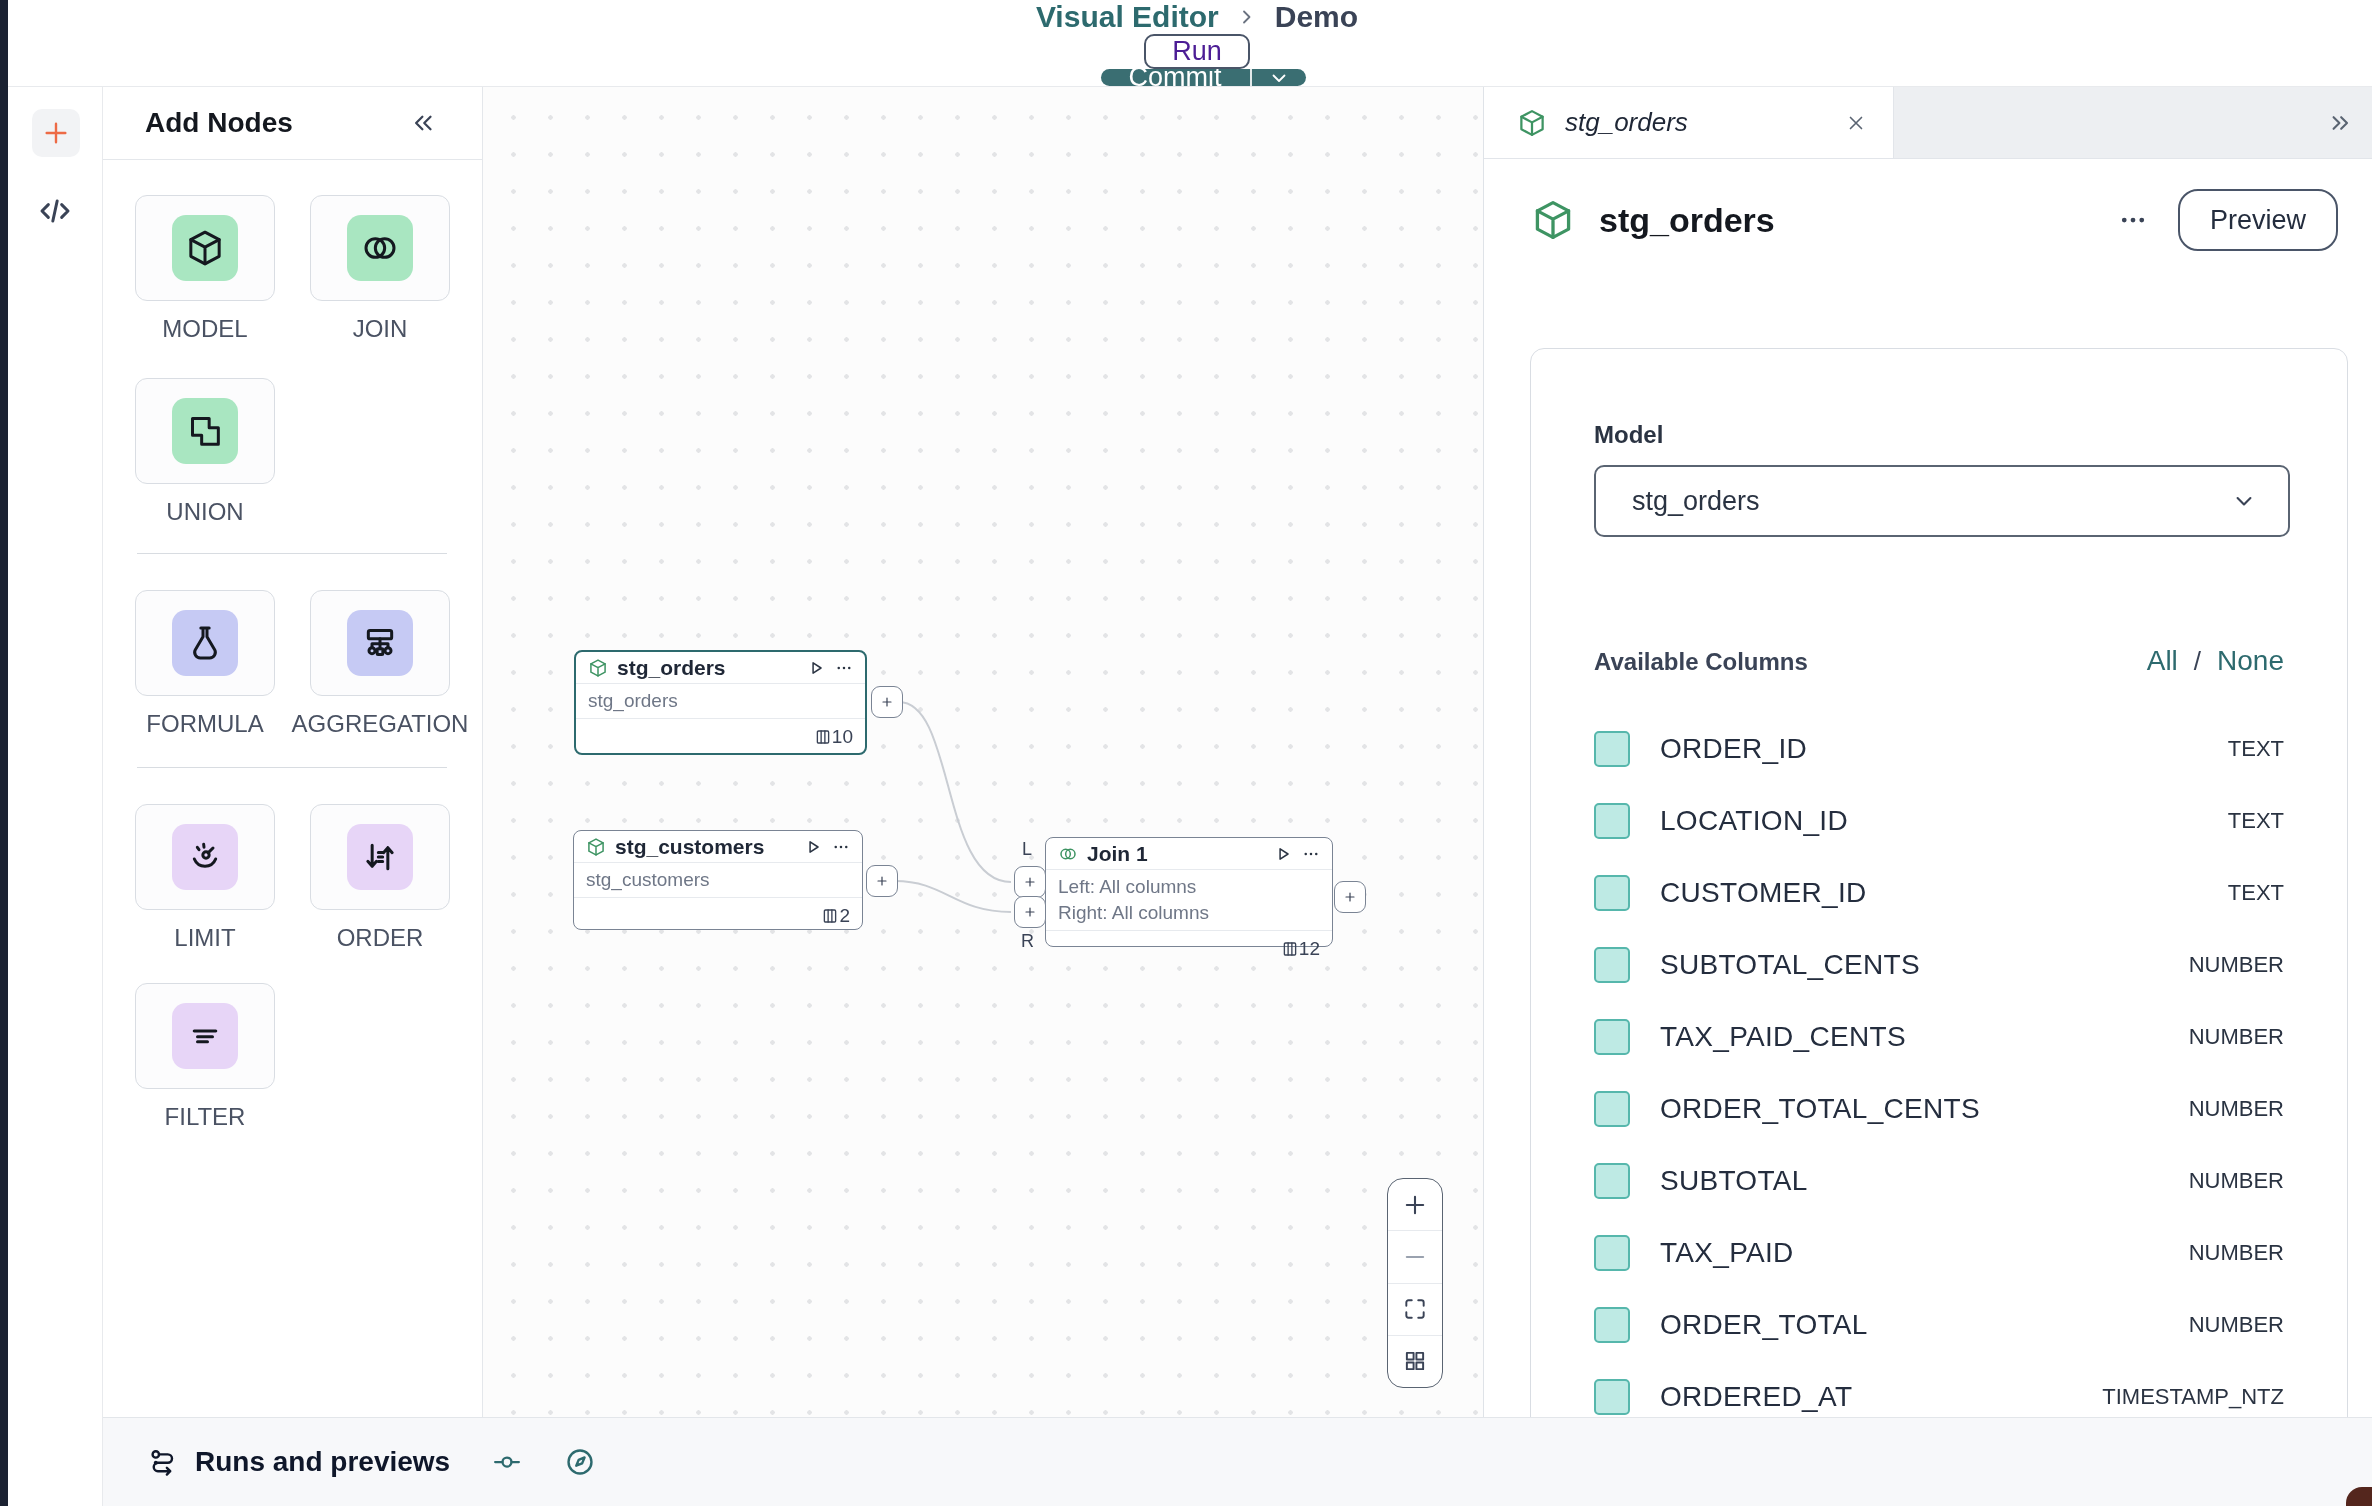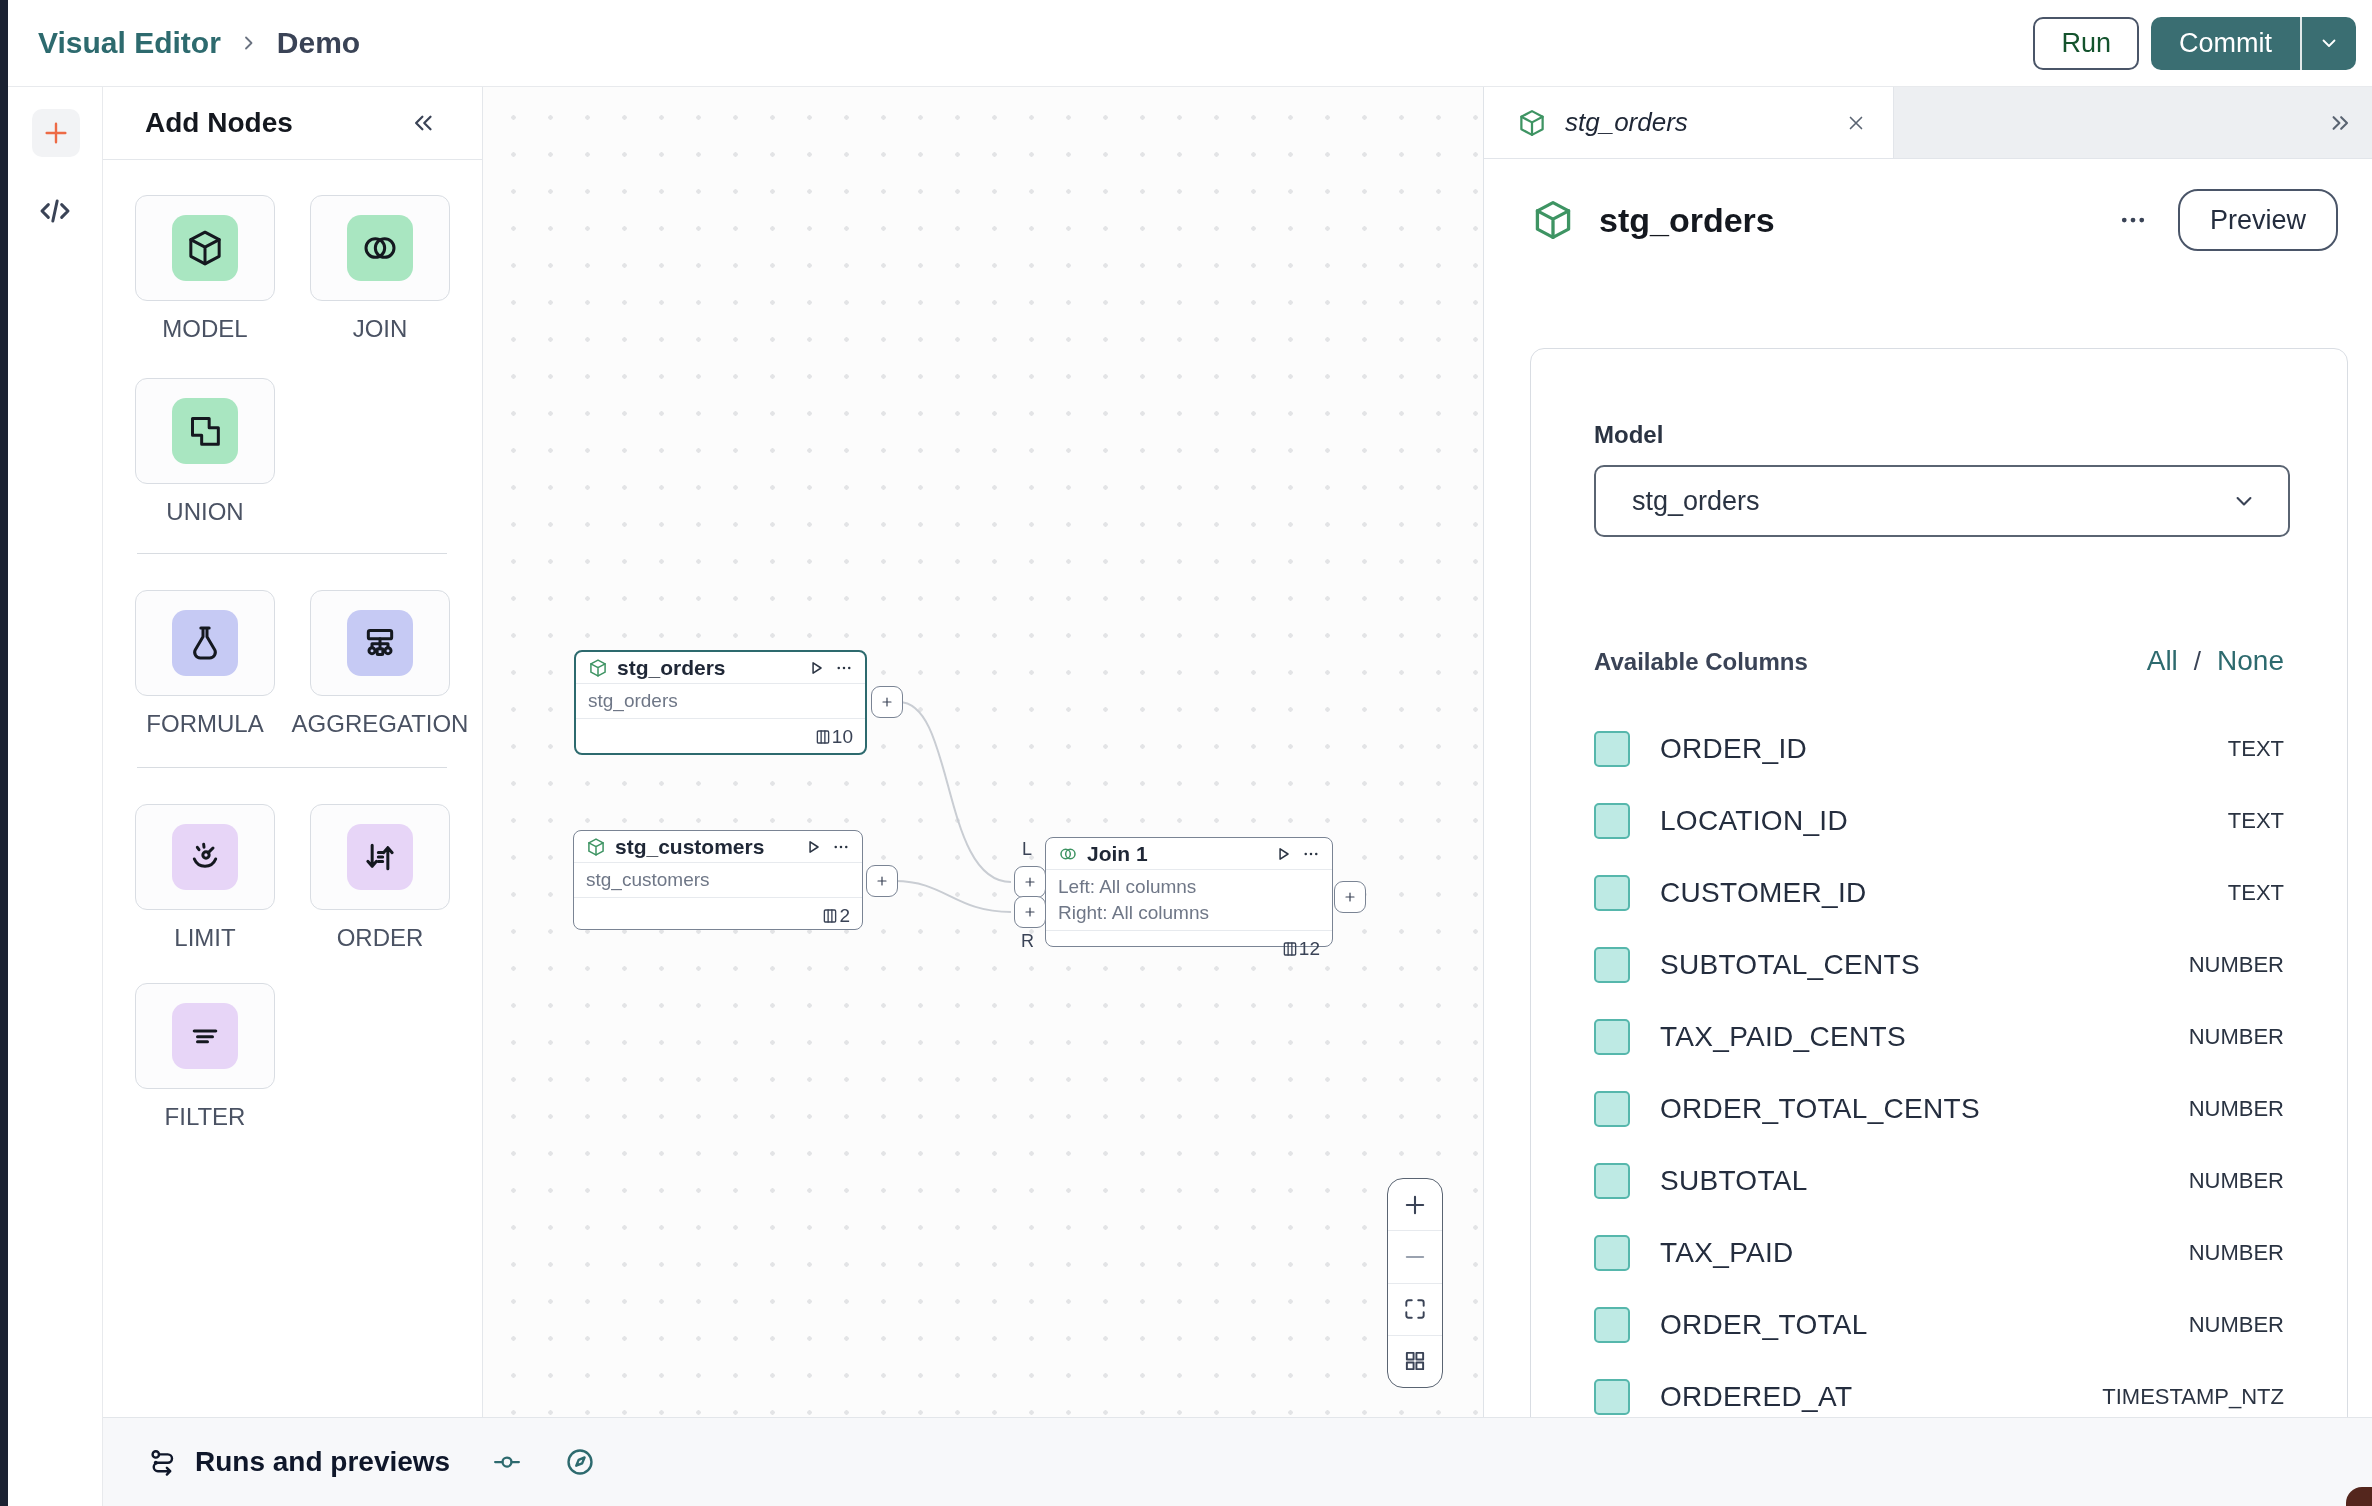--- a/index.html
+++ b/index.html
@@ -11,7 +11,7 @@
   
   .dark-strip { position:absolute; left:0; top:0; width:8px; height:1506px; background:#1B2232; }
   .topbar { position:absolute; left:8px; top:0; right:0; height:87px; background:#fff;
-            border-bottom:1px solid #E8EAED; display:flex; align-items:center; padding:0 16px 0 30px; }
+            border-bottom:1px solid #E8EAED; display:flex; align-items:center; padding:0 16px 0 30px;flex-direction:column; }
   .crumbs { display:flex; align-items:center; gap:16px; font-size:30px; font-weight:700; }
   .crumb-link { color:#2D6A6E; cursor:pointer; }
   .crumb-sep { color:#6A7280; display:flex; }

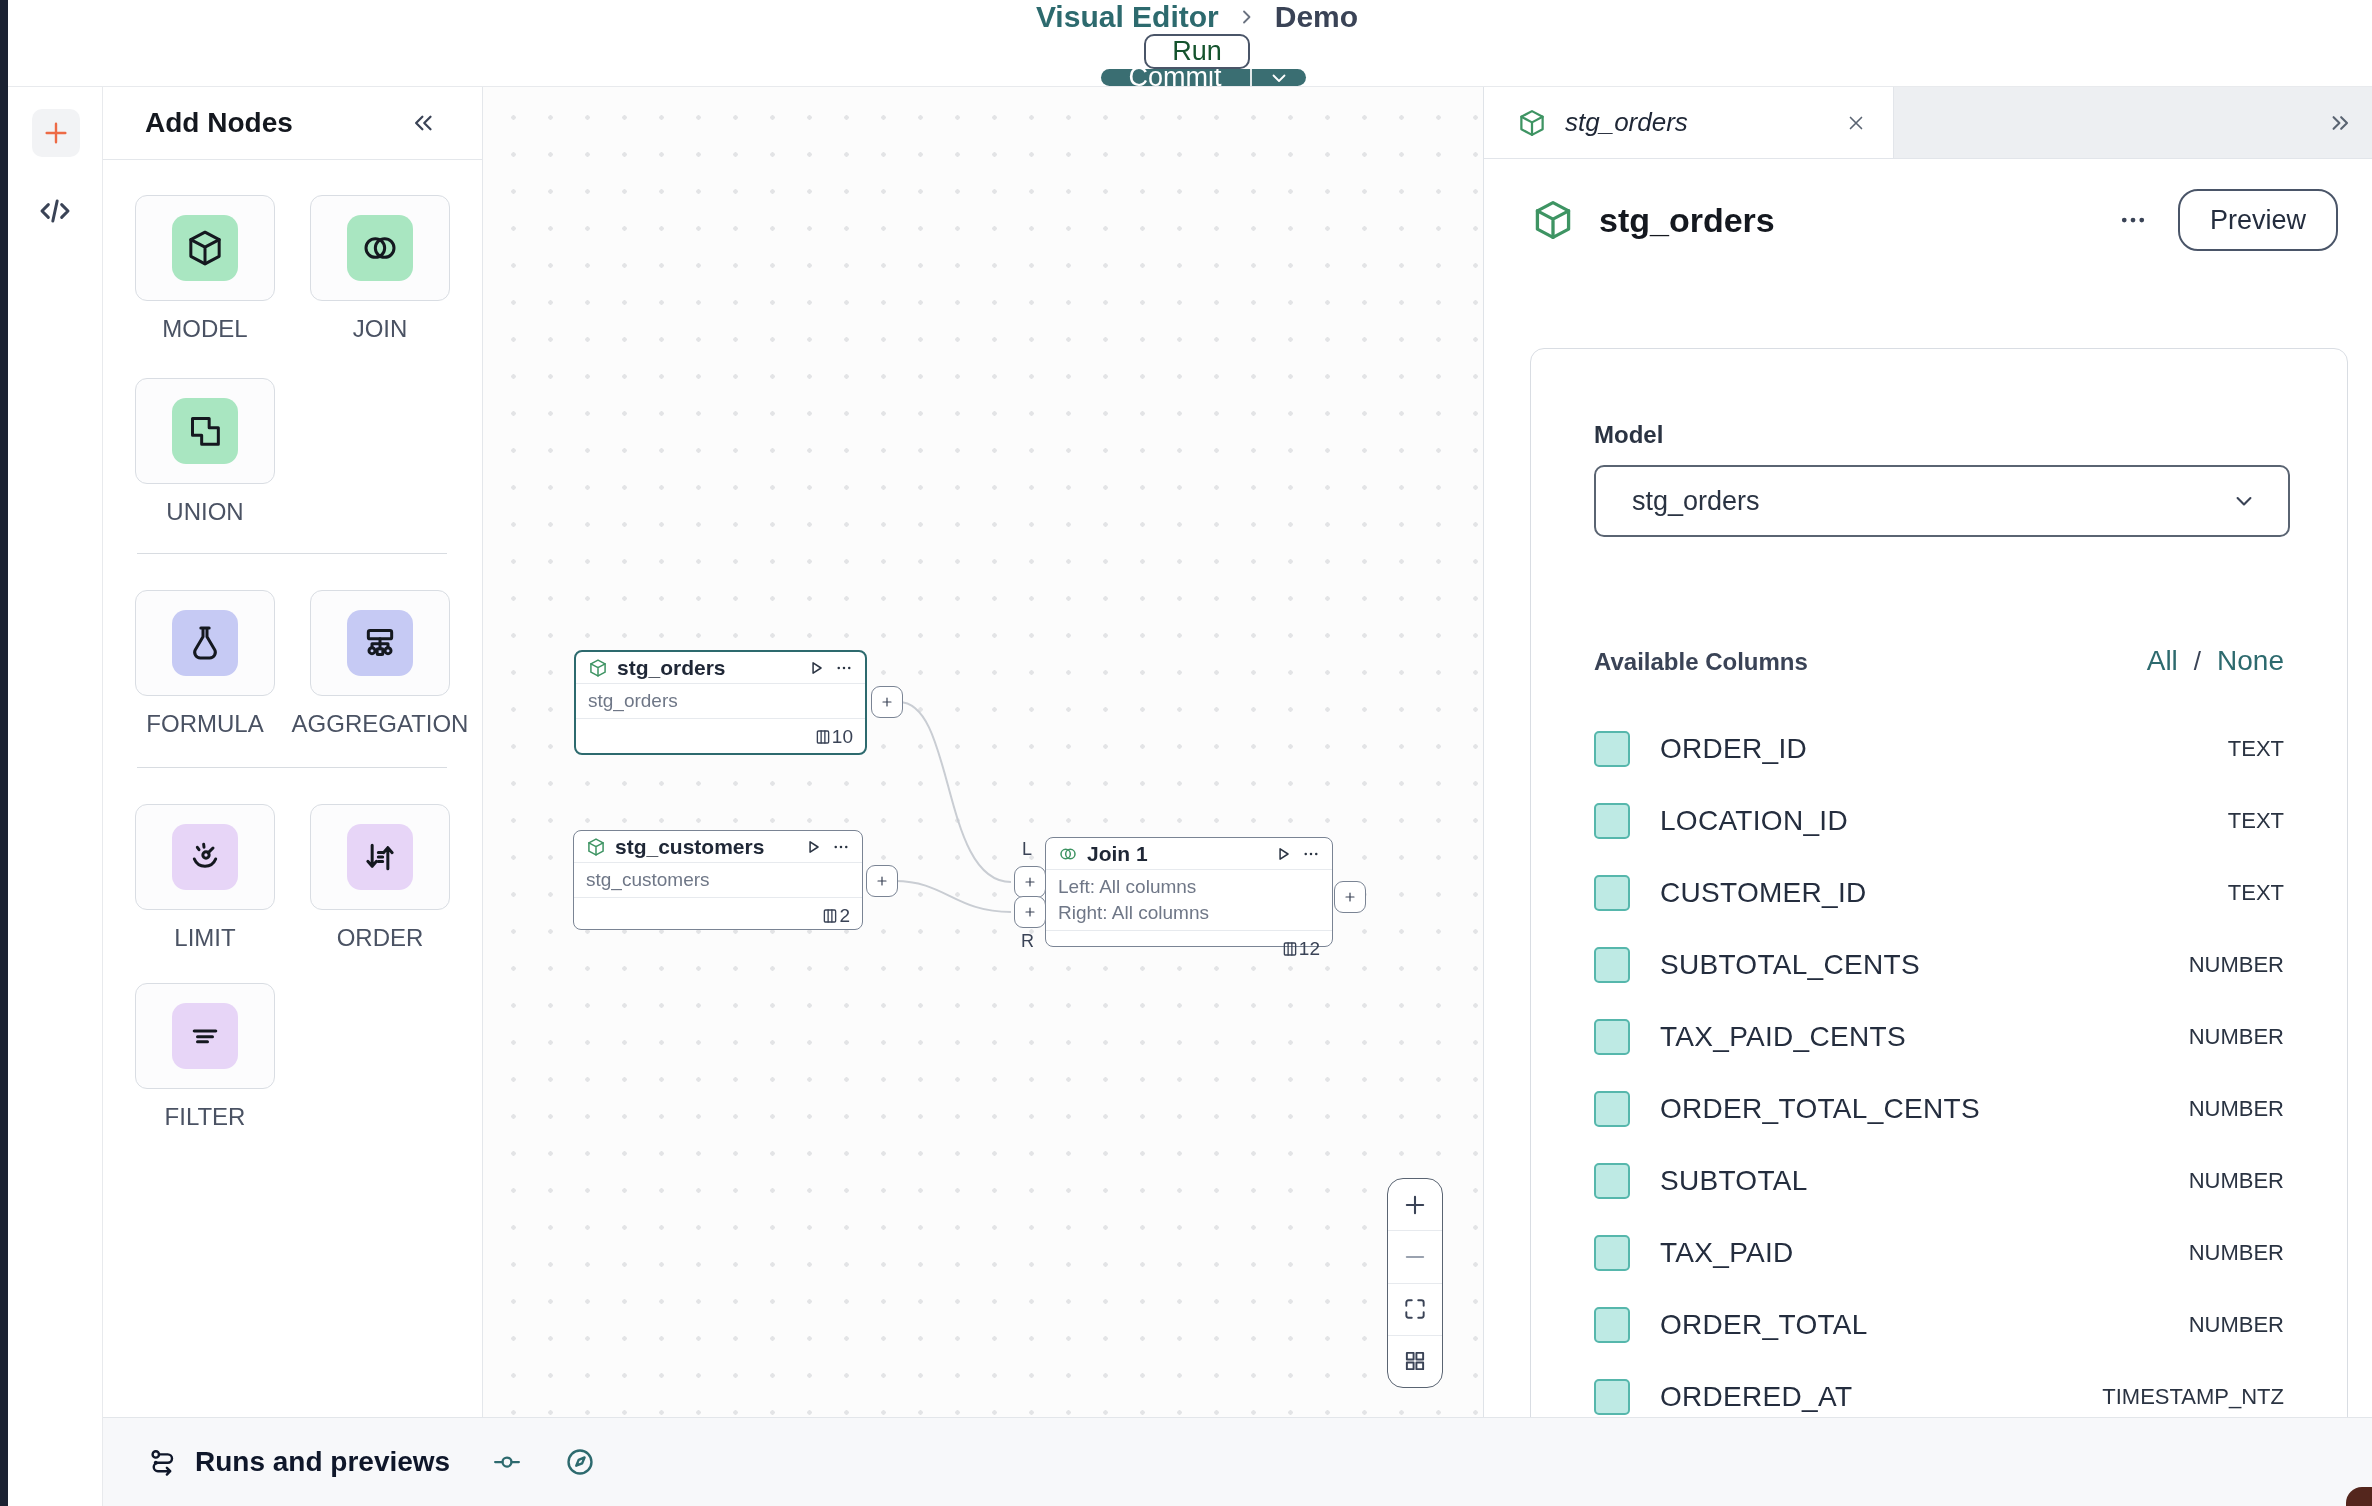--- a/index.html
+++ b/index.html
@@ -18,7 +18,7 @@
   .crumb-current { color:#3A4356; }
   .tb-spacer { flex:1; }
   .btn-run { height:53px; padding:0 26px; border:2px solid #4A5568; border-radius:10px; background:#fff;
-             font-size:27px; color:#14532d; display:flex; align-items:center; cursor:pointer; }
+             font-size:27px; color:#4c1d95; display:flex; align-items:center; cursor:pointer; }
   .btn-commit { margin-left:12px; height:53px; border-radius:10px; background:#3A6E72; color:#fff;
                 display:flex; align-items:stretch; overflow:hidden; cursor:pointer; }
   .commit-main { padding:0 28px; font-size:27px; display:flex; align-items:center; }

